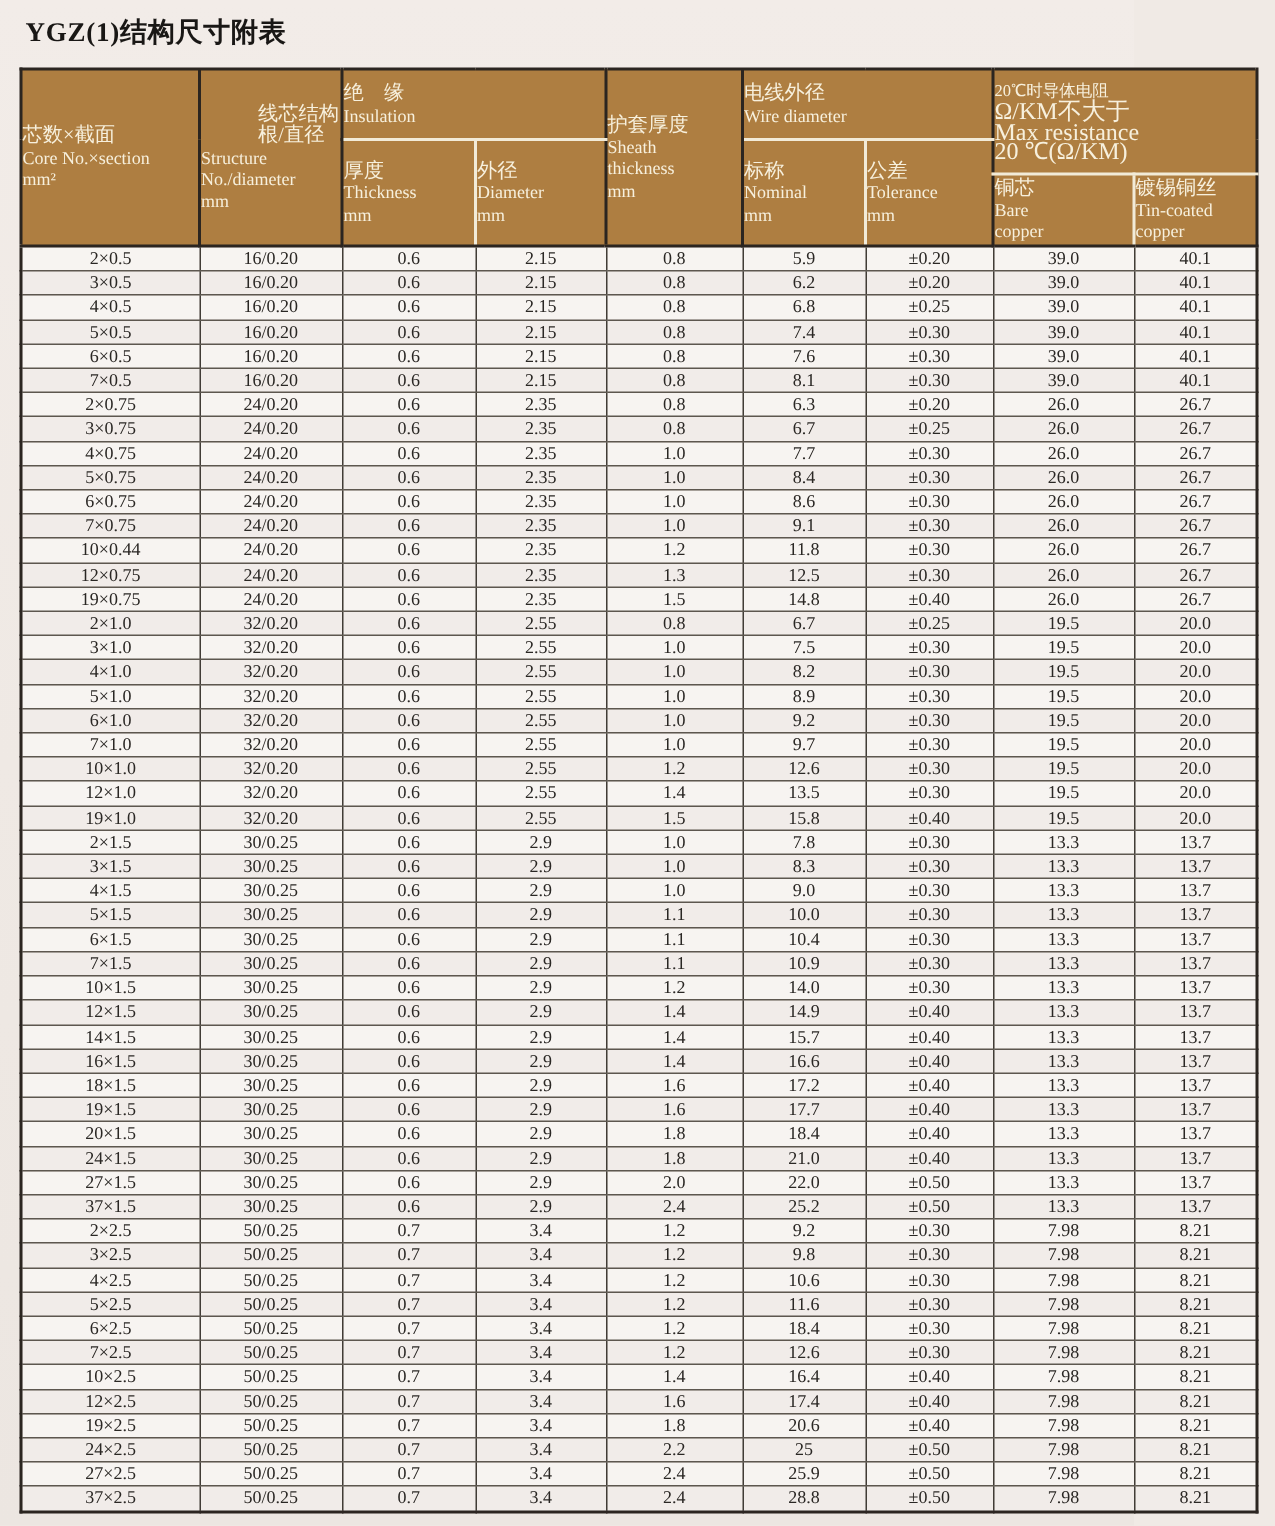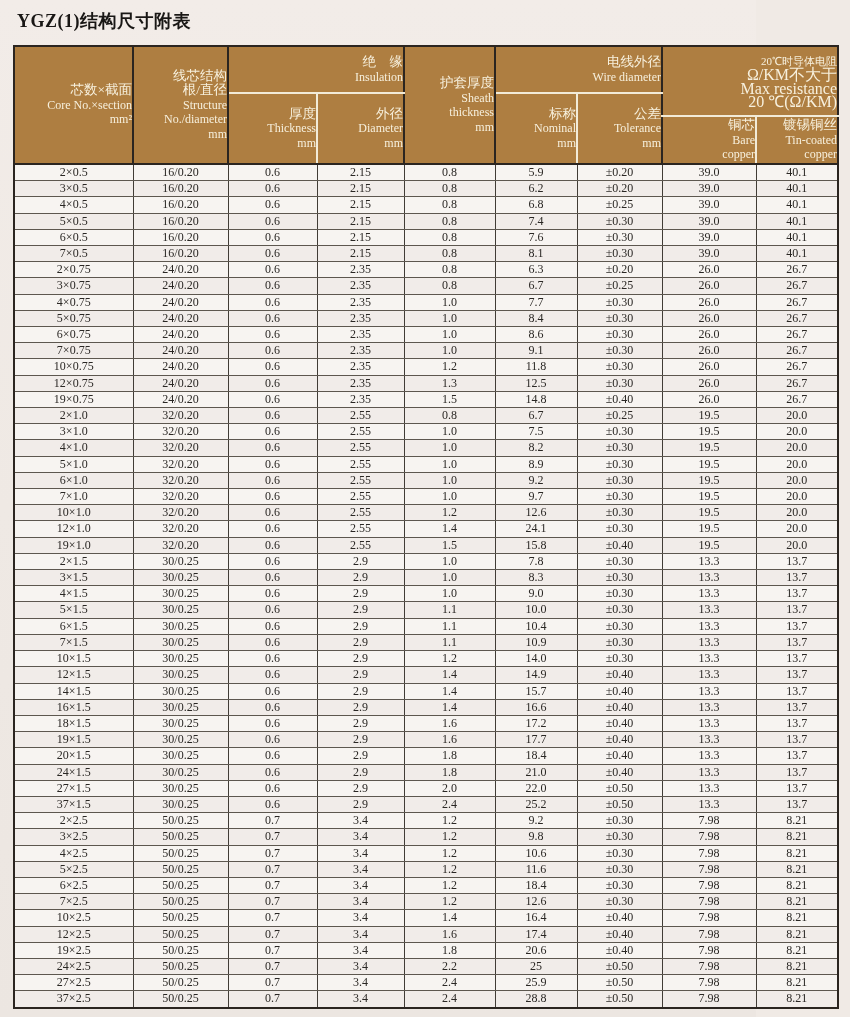--- a/index.html
+++ b/index.html
@@ -27,7 +27,7 @@
     background:#ae7e41;
     color:#f7f0dd;
     font-weight:normal;
-    padding:0; vertical-align:middle; text-align:right;
+    padding:0; vertical-align:middle; text-align:left;
     border-right:2px solid #2b2520;
     border-bottom:2px solid #2b2520;
   }

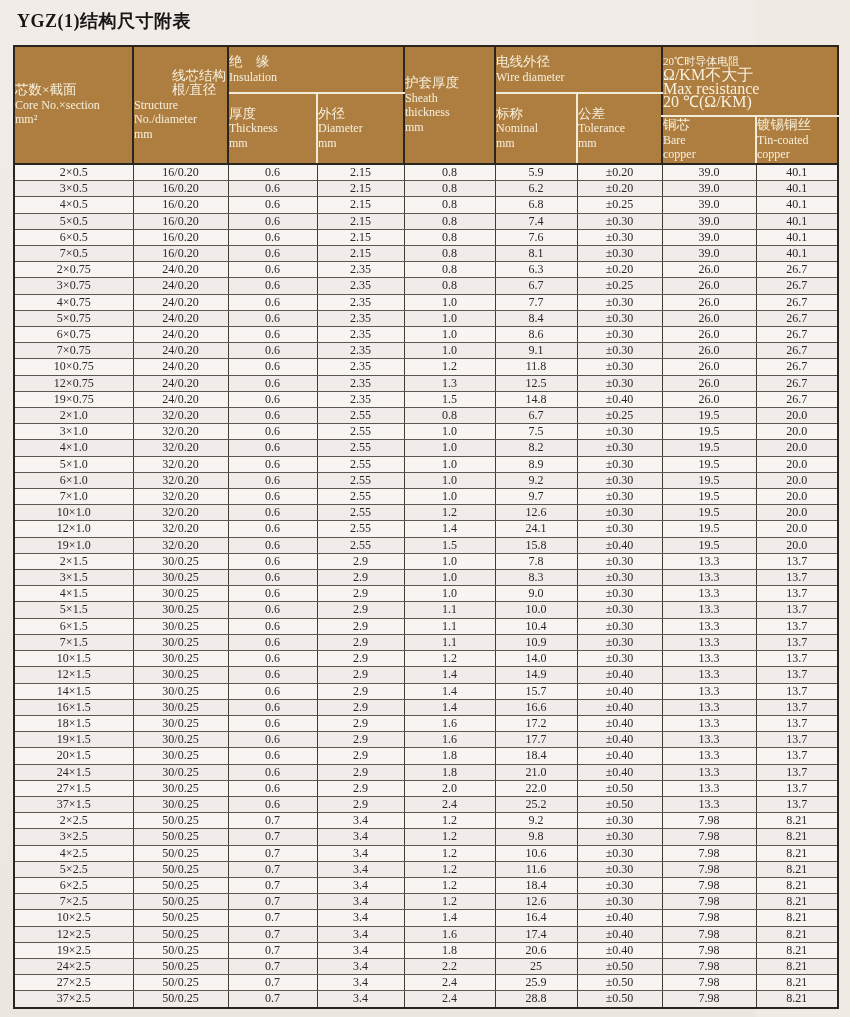--- a/index.html
+++ b/index.html
@@ -278,7 +278,7 @@
           <td>26.7</td>
         </tr>
         <tr>
-          <td>10×0.75</td>
+          <td>10×0.44</td>
           <td>24/0.20</td>
           <td>0.6</td>
           <td>2.35</td>

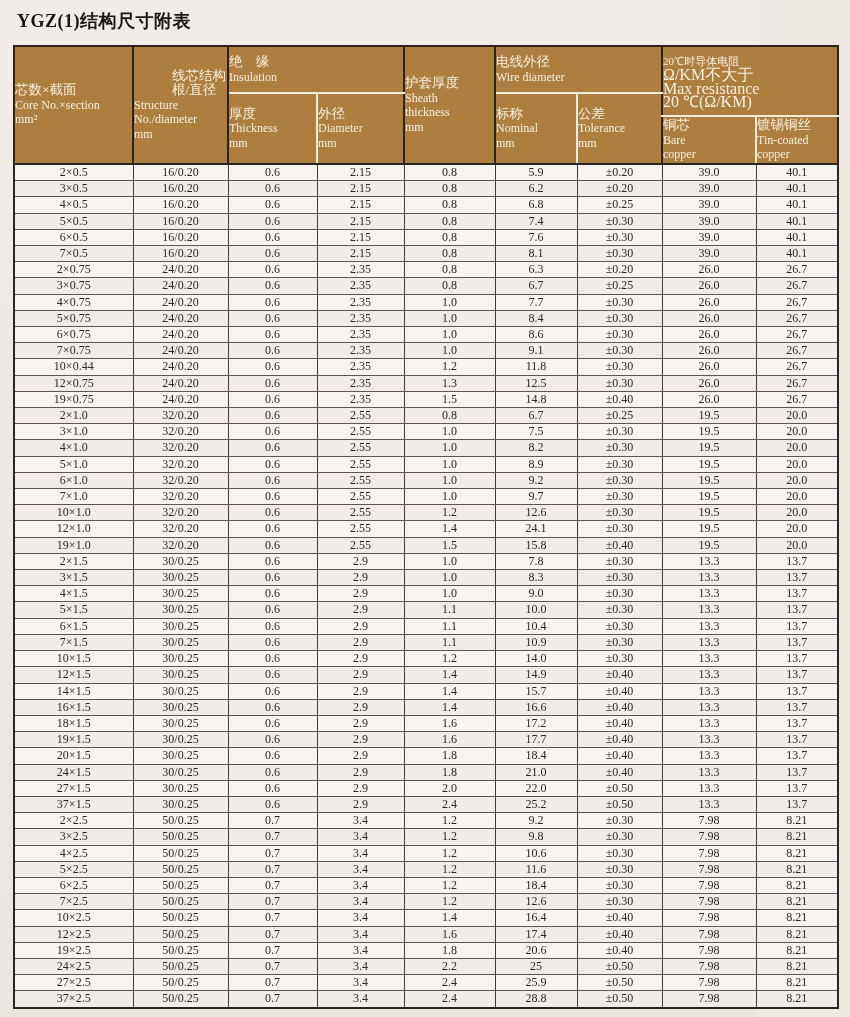--- a/index.html
+++ b/index.html
@@ -393,7 +393,7 @@
           <td>0.6</td>
           <td>2.55</td>
           <td>1.4</td>
-          <td>24.1</td>
+          <td>13.5</td>
           <td>±0.30</td>
           <td>19.5</td>
           <td>20.0</td>

